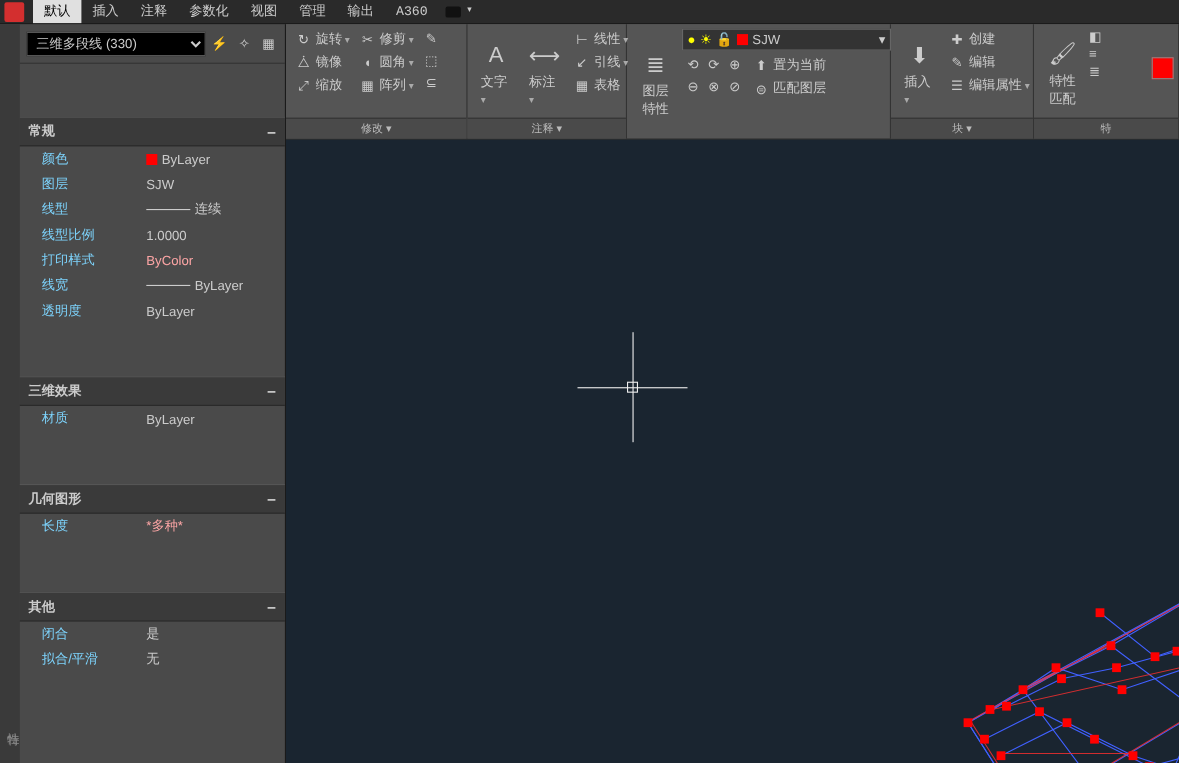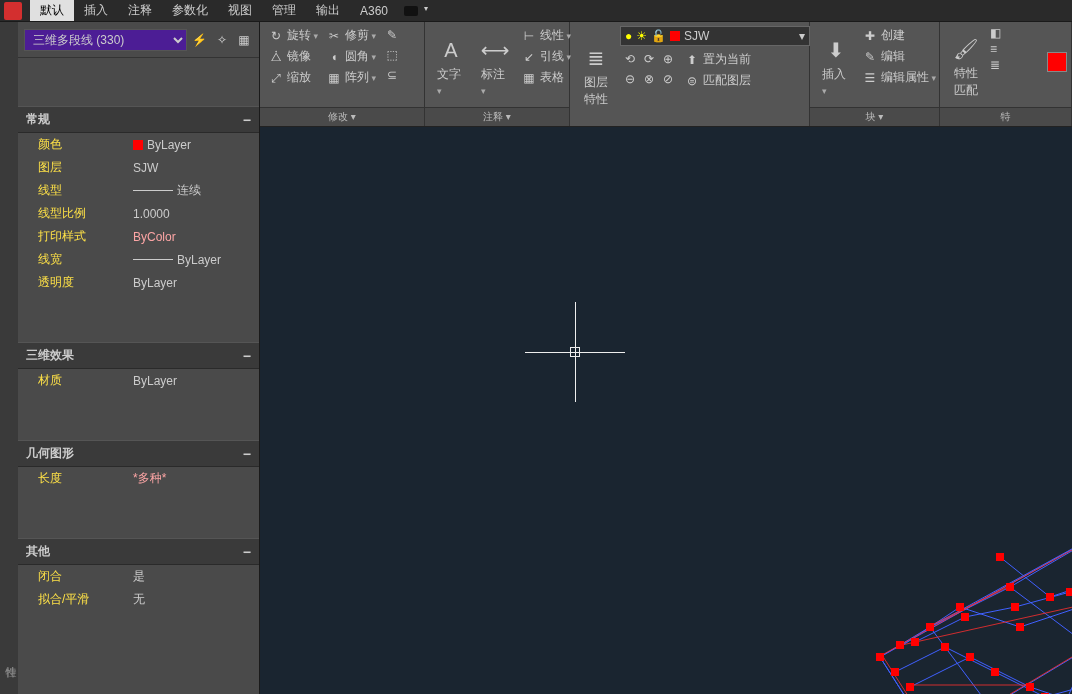--- a/index.html
+++ b/index.html
@@ -6,7 +6,7 @@
 body { background:#2a2a2a; width:1072px; height:694px; overflow:hidden; }
 .menubar { height:22px; background:#2a2a2a; display:flex; align-items:center; padding-left:30px; border-bottom:1px solid #1a1a1a;}
 .menubar .logo { position:absolute; left:4px; top:2px; width:18px; height:18px; background:#d32f2f; border-radius:2px;}
-.menubar .mitem { padding:2px 10px; cursor:pointer;}
+.menubar .mitem { padding:2px 10px; cursor:pointer;font-family:Liberation Mono, monospace;}
 .menubar .mitem.active { background:#e0e0e0; color:#000;}
 .menubar .rec { width:14px; height:10px; background:#111; border-radius:2px; margin-left:6px; position:relative;}
 .menubar .rec::after{content:"▾"; color:#ccc; font-size:8px; position:absolute; right:-10px; top:-2px;}

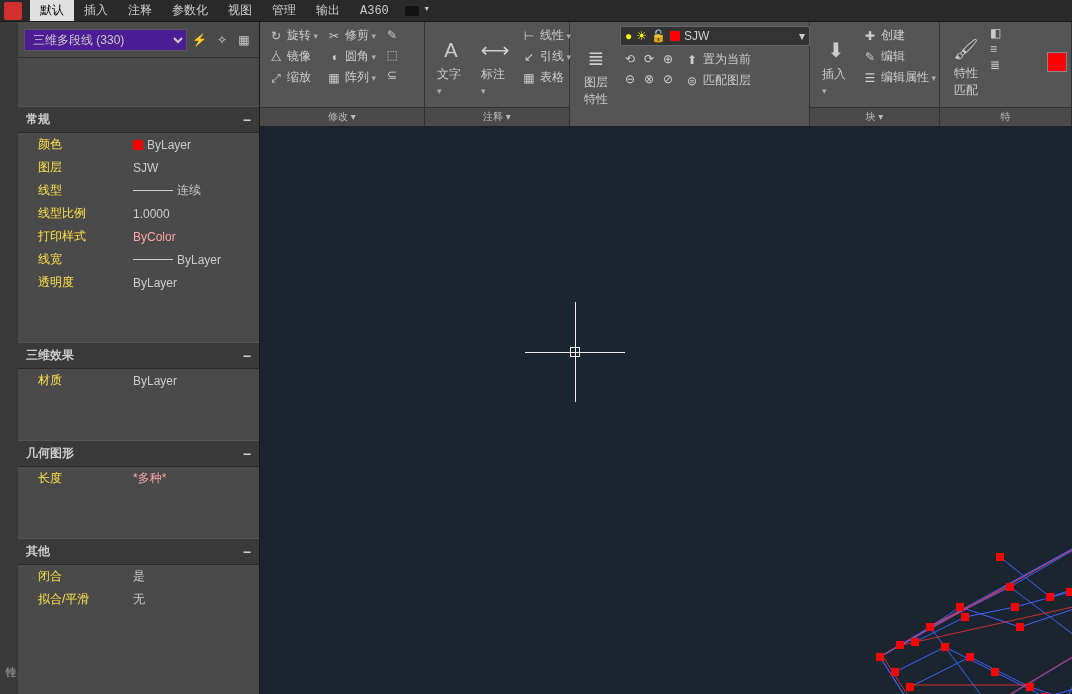--- a/index.html
+++ b/index.html
@@ -16,7 +16,7 @@
 .sidetab { width:18px; background:#3a3a3a; writing-mode:vertical-rl; text-align:center; padding-top:600px; font-size:11px; color:#888;}
 .props { flex:1; display:flex; flex-direction:column;}
 .sel-row { height:36px; display:flex; align-items:center; padding:0 6px; gap:4px; border-bottom:1px solid #333;}
-.sel-row select { flex:1; background:#4c1d95; color:#ccc; border:1px solid #555; height:22px; padding:0 4px;}
+.sel-row select { flex:1; background:#000000; color:#ccc; border:1px solid #555; height:22px; padding:0 4px;}
 .sel-row .ibtn { width:18px; height:18px; display:flex; align-items:center; justify-content:center; cursor:pointer;}
 .section-hd { background:#3a3a3a; padding:4px 8px; display:flex; justify-content:space-between; align-items:flex-end; font-weight:bold; border-top:1px solid #555; border-bottom:1px solid #2a2a2a;margin-top:48px;}
 .section-hd .collapse { font-size:14px; cursor:pointer;}

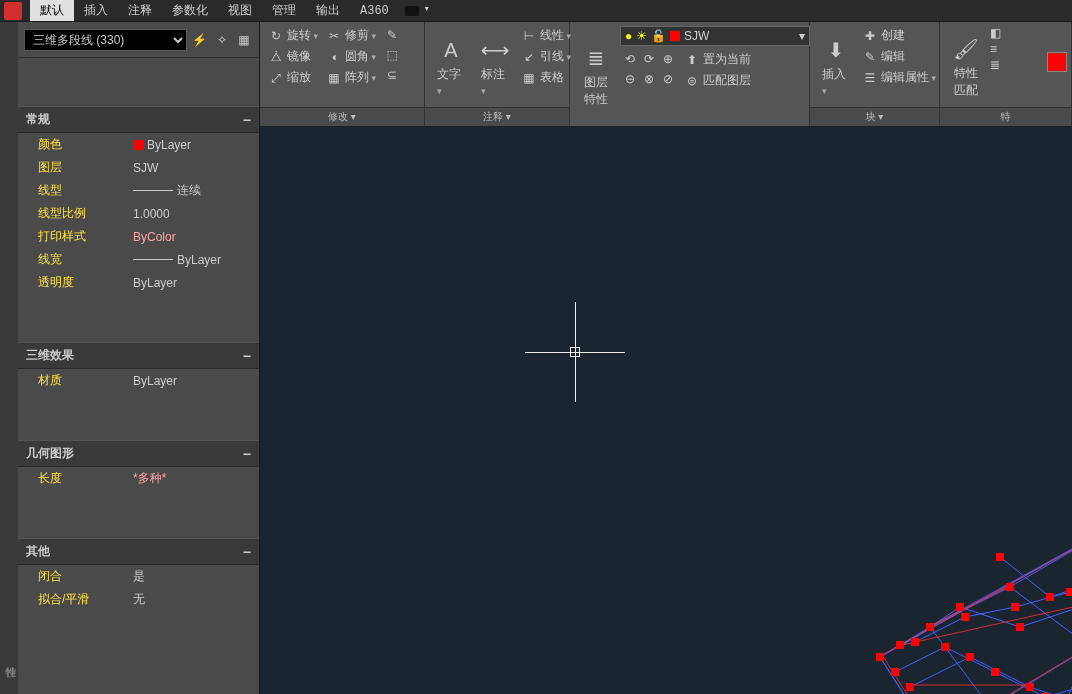--- a/index.html
+++ b/index.html
@@ -21,7 +21,7 @@
 .section-hd { background:#3a3a3a; padding:4px 8px; display:flex; justify-content:space-between; align-items:flex-end; font-weight:bold; border-top:1px solid #555; border-bottom:1px solid #2a2a2a;margin-top:48px;}
 .section-hd .collapse { font-size:14px; cursor:pointer;}
 .prop-row { display:flex; padding:3px 0 3px 20px; }
-.prop-row .k { width:95px; color:#fde047;}
+.prop-row .k { width:95px; color:#7dd3fc;}
 .prop-row .v { flex:1; color:#ccc; display:flex; align-items:center; gap:4px;}
 .prop-row .v.dim { color:#fca5a5;}
 .swatch { width:10px; height:10px; background:#f00; display:inline-block;}

